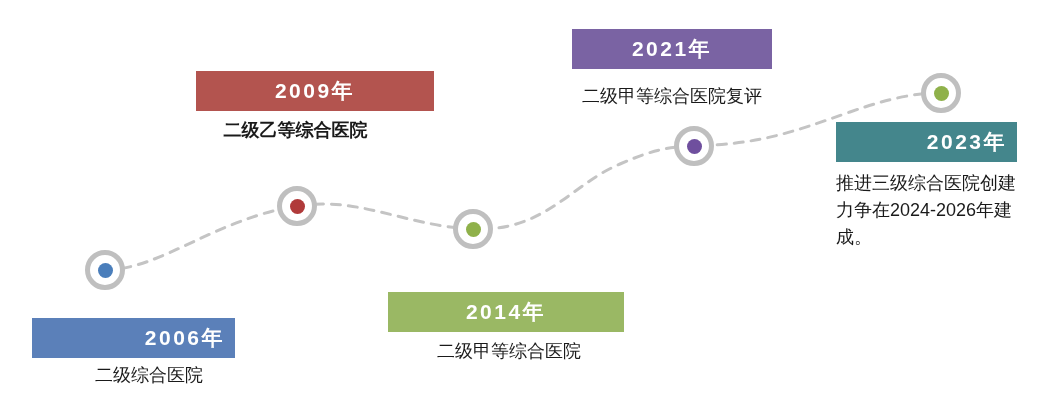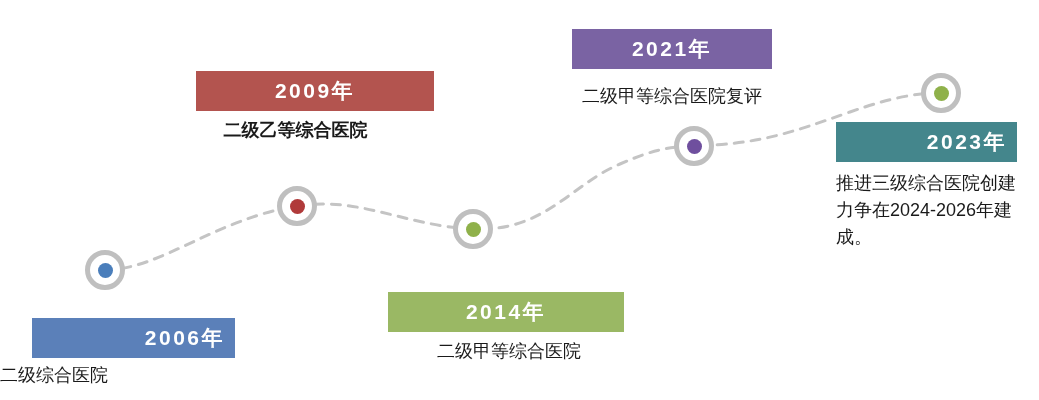--- a/index.html
+++ b/index.html
@@ -107,7 +107,7 @@
       <div class="year-bar align-right" style="left: 0px; top: 318px; width: 203px; background: rgb(91, 128, 185); margin-left: 32px;">
         <span class="year-text">2006年</span>
       </div>
-      <div class="caption" style="left: 0px; top: 363px; width: 203px; text-align: left;">二级综合医院</div>
+      <div class="caption" style="left: 0px; top: 363px; width: 203px; text-align: right;">二级综合医院</div>
       <div class="year-bar align-center" style="left: 196px; top: 71px; width: 238px; background: rgb(179, 84, 79);">
         <span class="year-text">2009年</span>
       </div>

